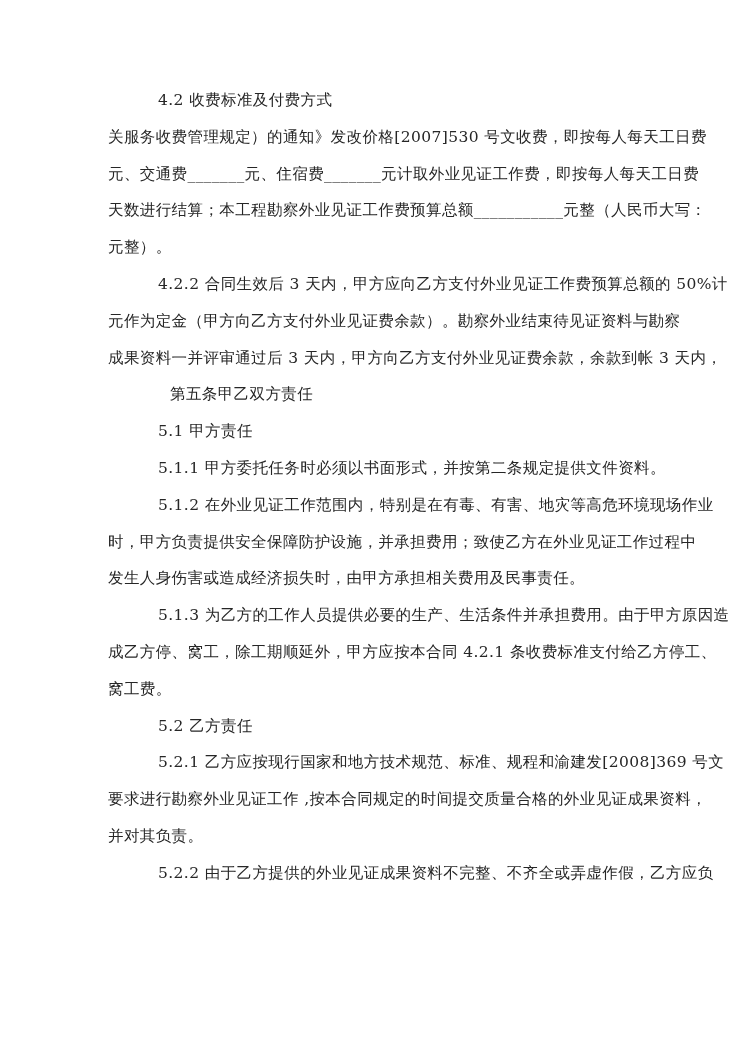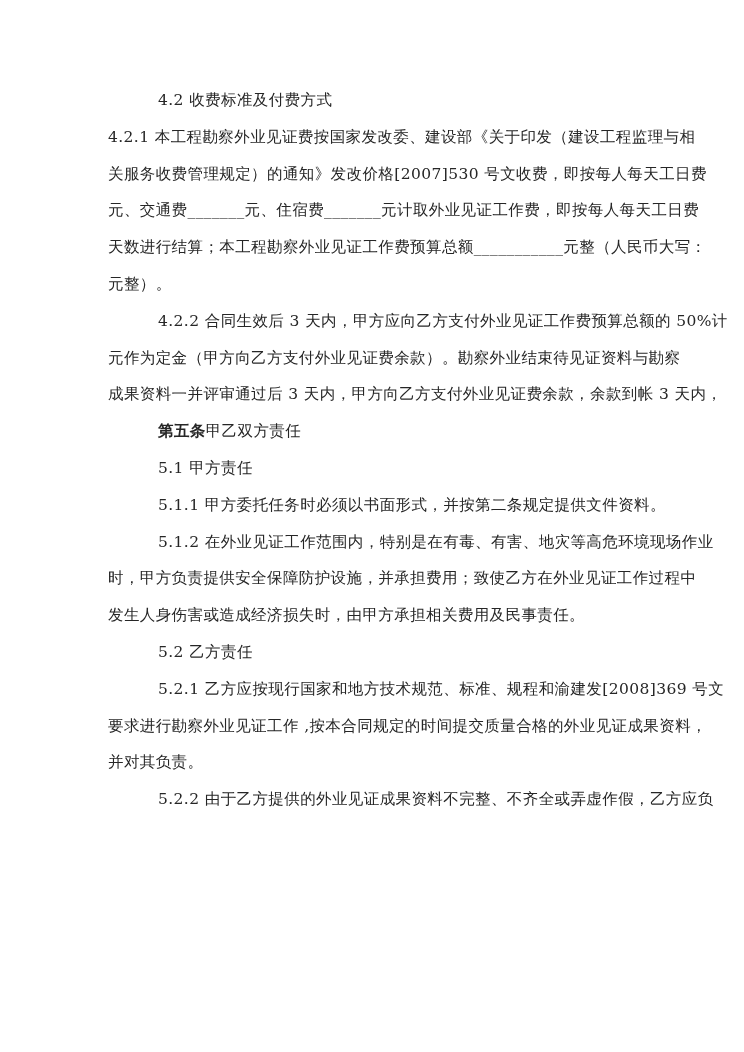--- a/index.html
+++ b/index.html
@@ -46,7 +46,6 @@
       <div class="line indent">4.2 收费标准及付费方式</div>
     </div>
     <div class="paragraph">
-      <div class="line">4.2.1 本工程勘察外业见证费按国家发改委、建设部《关于印发（建设工程监理与相</div>
       <div class="line">关服务收费管理规定）的通知》发改价格[2007]530 号文收费，即按每人每天工日费</div>
       <div class="line">元、交通费_______元、住宿费_______元计取外业见证工作费，即按每人每天工日费</div>
       <div class="line">天数进行结算；本工程勘察外业见证工作费预算总额___________元整（人民币大写：</div>

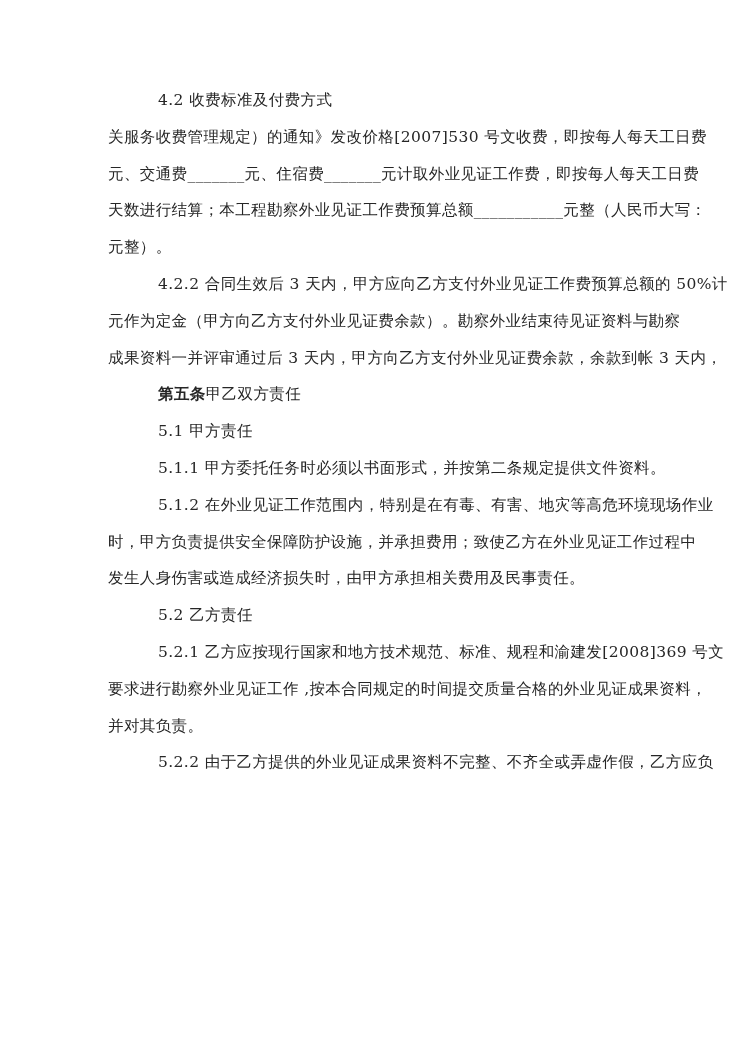--- a/index.html
+++ b/index.html
@@ -35,7 +35,8 @@
     padding-left: 50px;
   }
   .line b {
-    font-weight: bold;
+    font-weight: normal;
+    margin-left: 12px;
   }
 </style>
 </head>

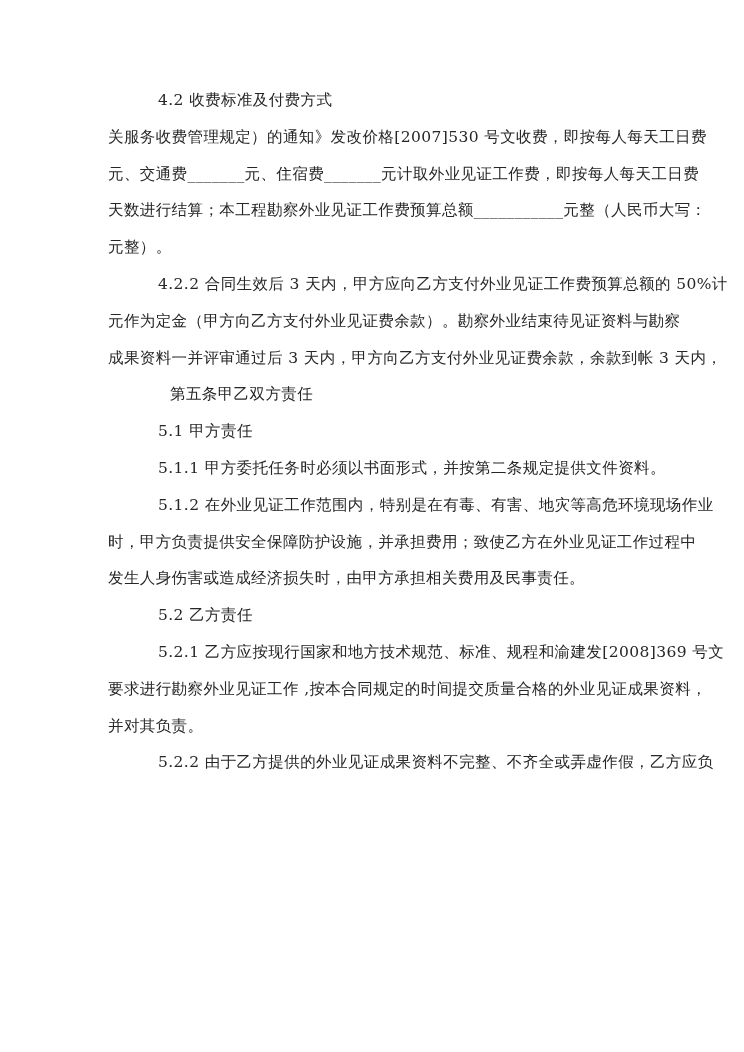--- a/index.html
+++ b/index.html
@@ -72,6 +72,11 @@
       <div class="line">发生人身伤害或造成经济损失时，由甲方承担相关费用及民事责任。</div>
     </div>
     <div class="paragraph">
+      <div class="line indent">5.1.3 为乙方的工作人员提供必要的生产、生活条件并承担费用。由于甲方原因造</div>
+      <div class="line">成乙方停、窝工，除工期顺延外，甲方应按本合同 4.2.1 条收费标准支付给乙方停工、</div>
+      <div class="line">窝工费。</div>
+    </div>
+    <div class="paragraph">
       <div class="line indent">5.2 乙方责任</div>
     </div>
     <div class="paragraph">

